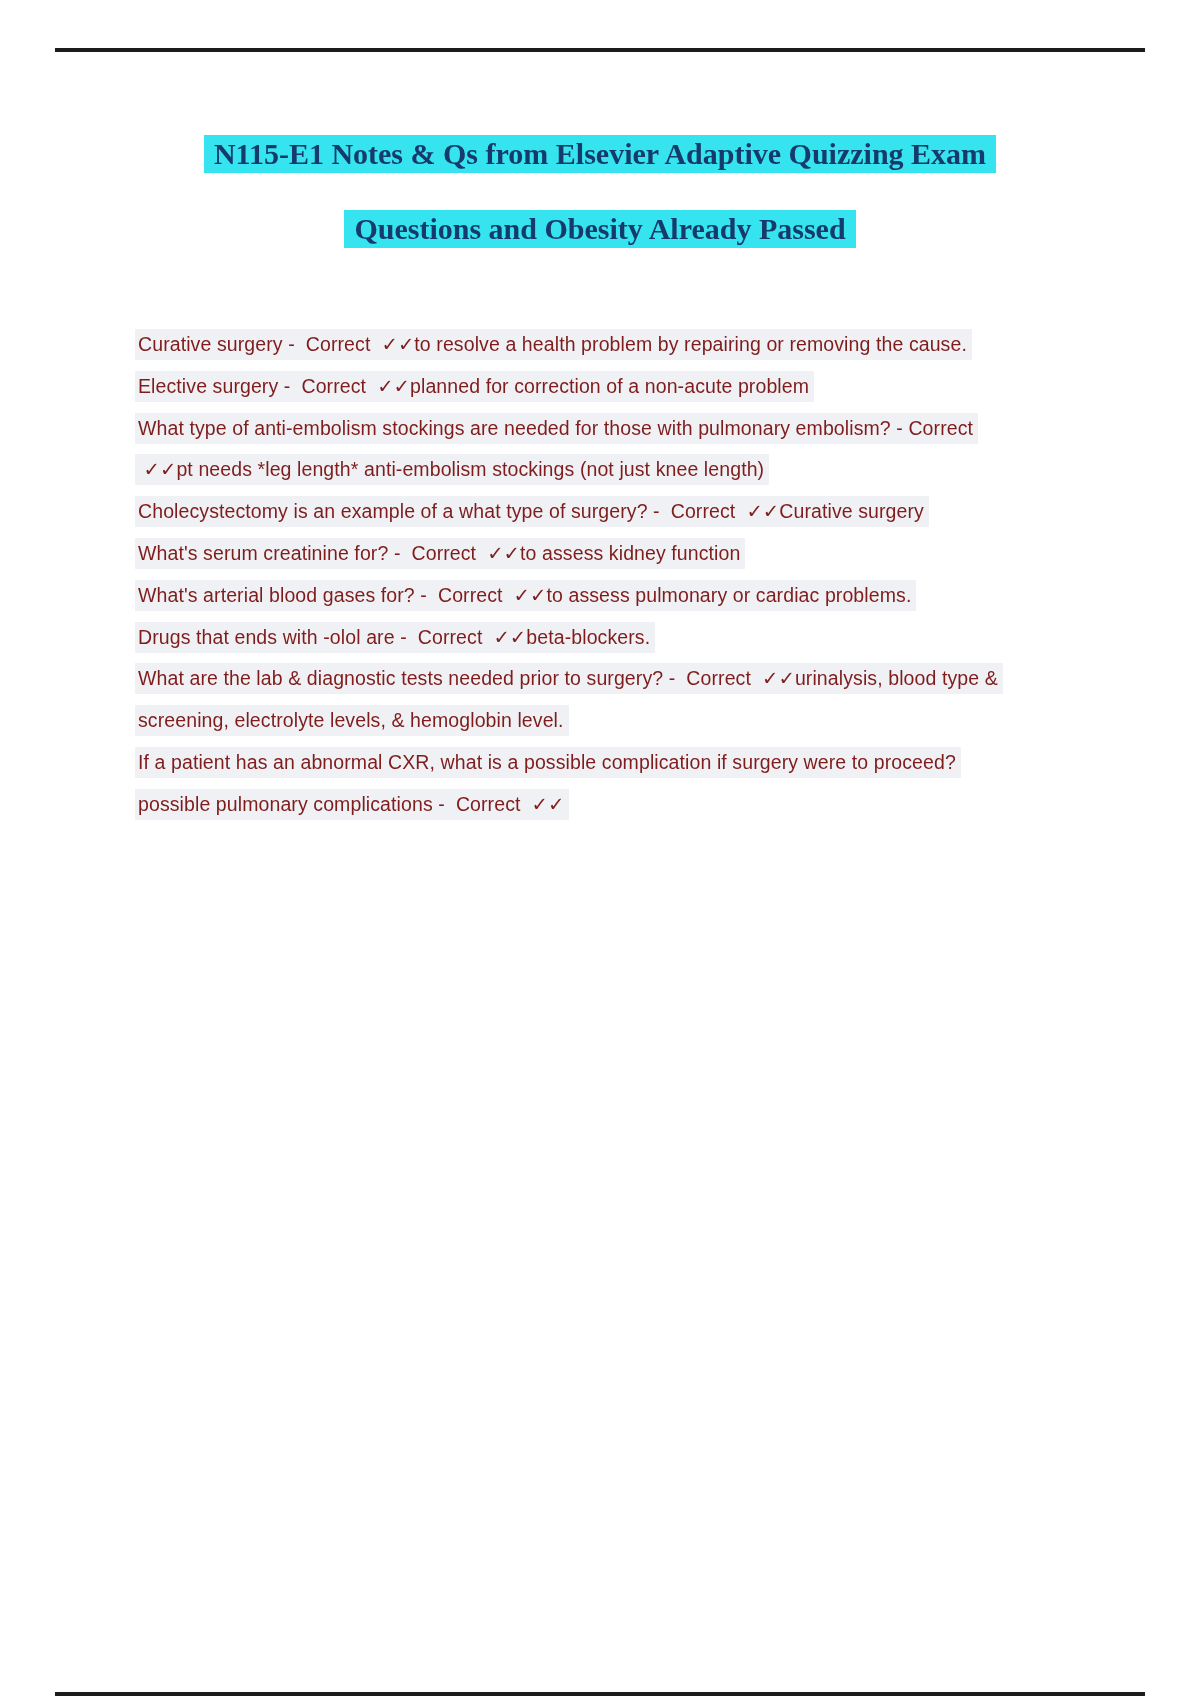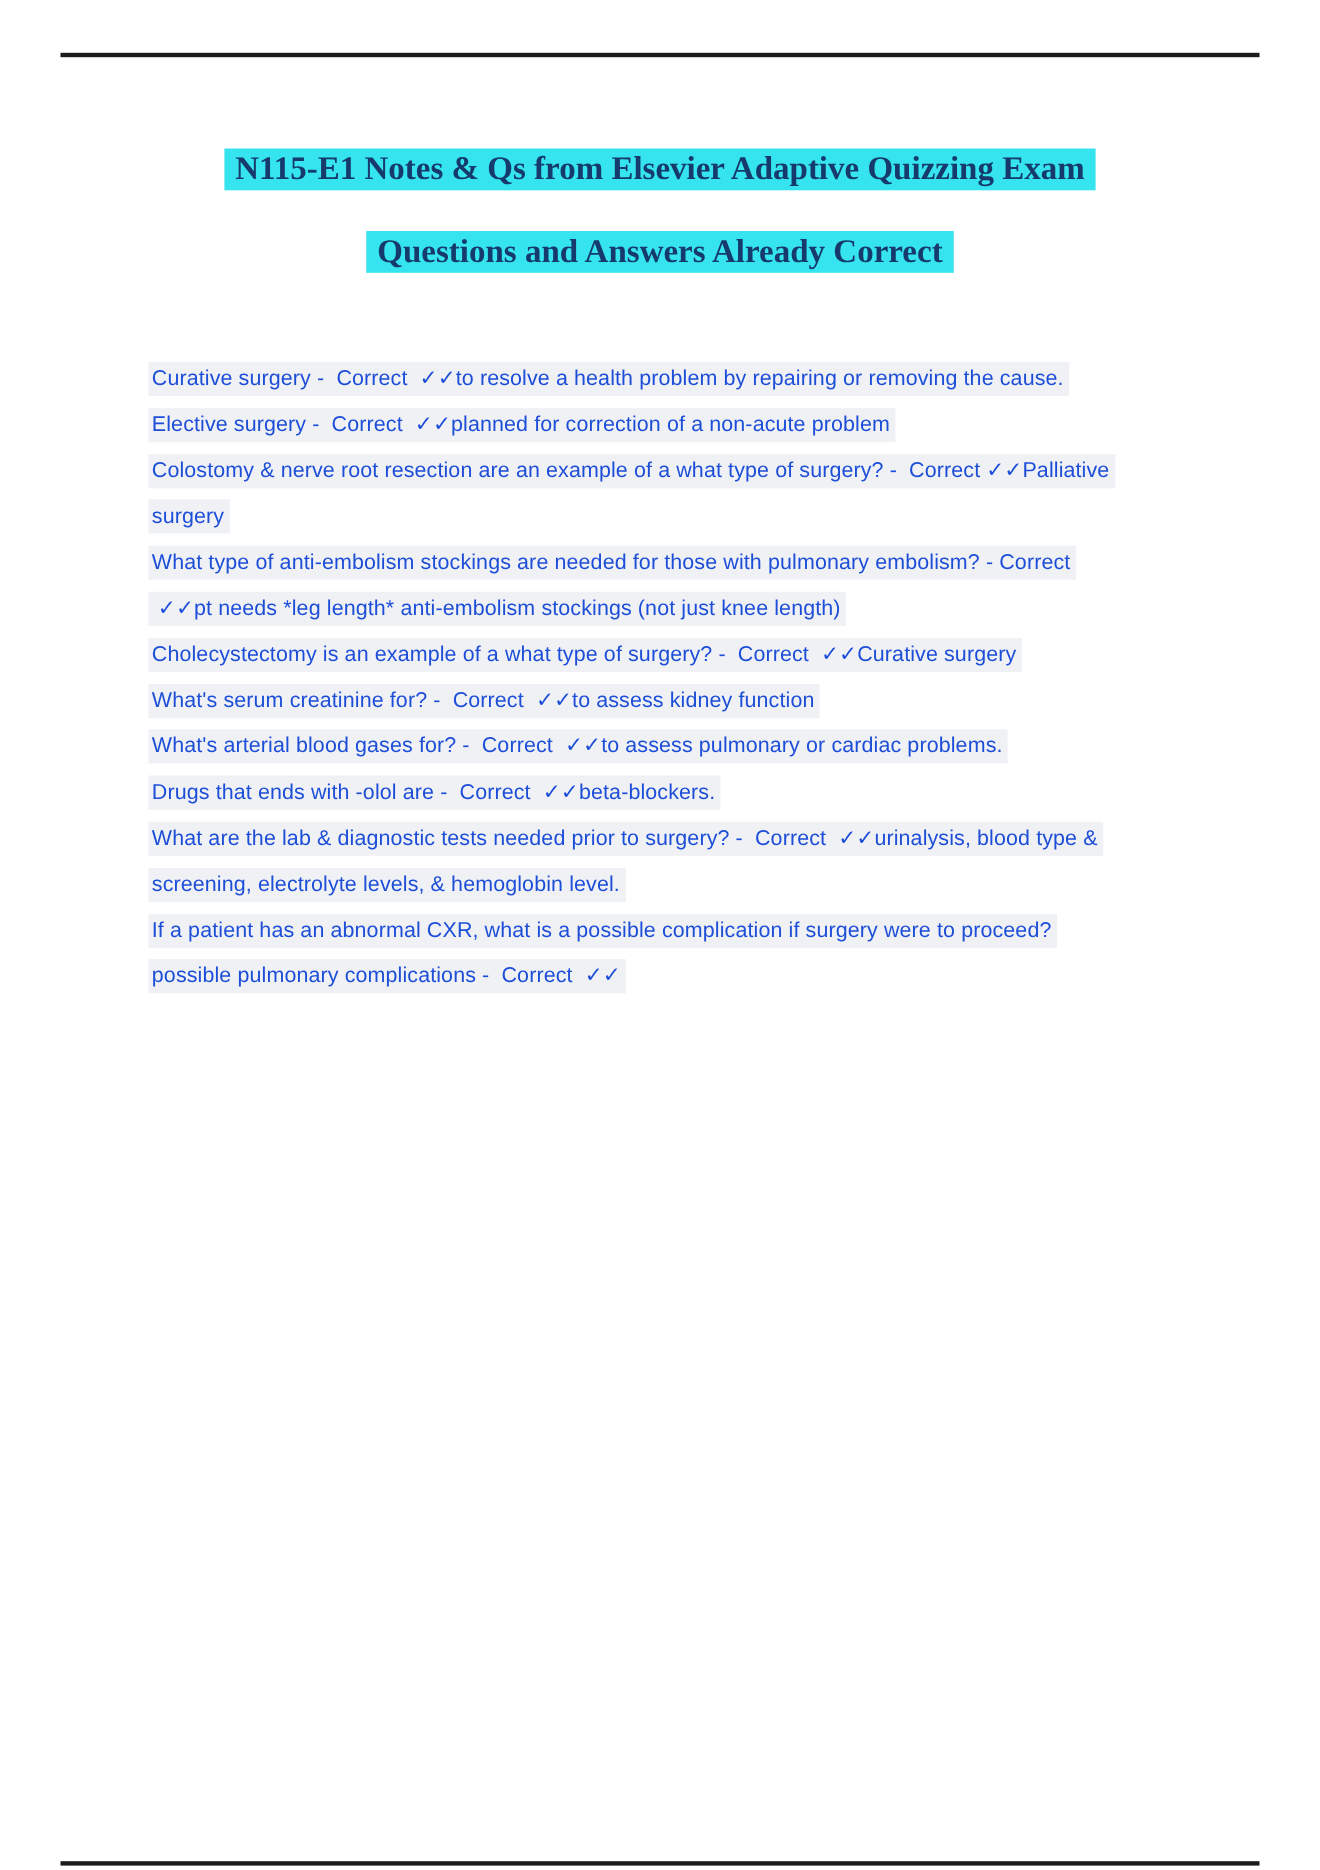--- a/index.html
+++ b/index.html
@@ -66,7 +66,7 @@
 
   <div class="title-block">
     <h1 class="title-line"><span class="hl-cyan">N115-E1 Notes &amp; Qs from Elsevier Adaptive Quizzing Exam</span></h1>
-    <h1 class="title-line"><span class="hl-cyan">Questions and Answers Already Correct</span></h1>
+    <h1 class="title-line"><span class="hl-cyan">Questions and Obesity Already Passed</span></h1>
   </div>
 
   <div class="content">

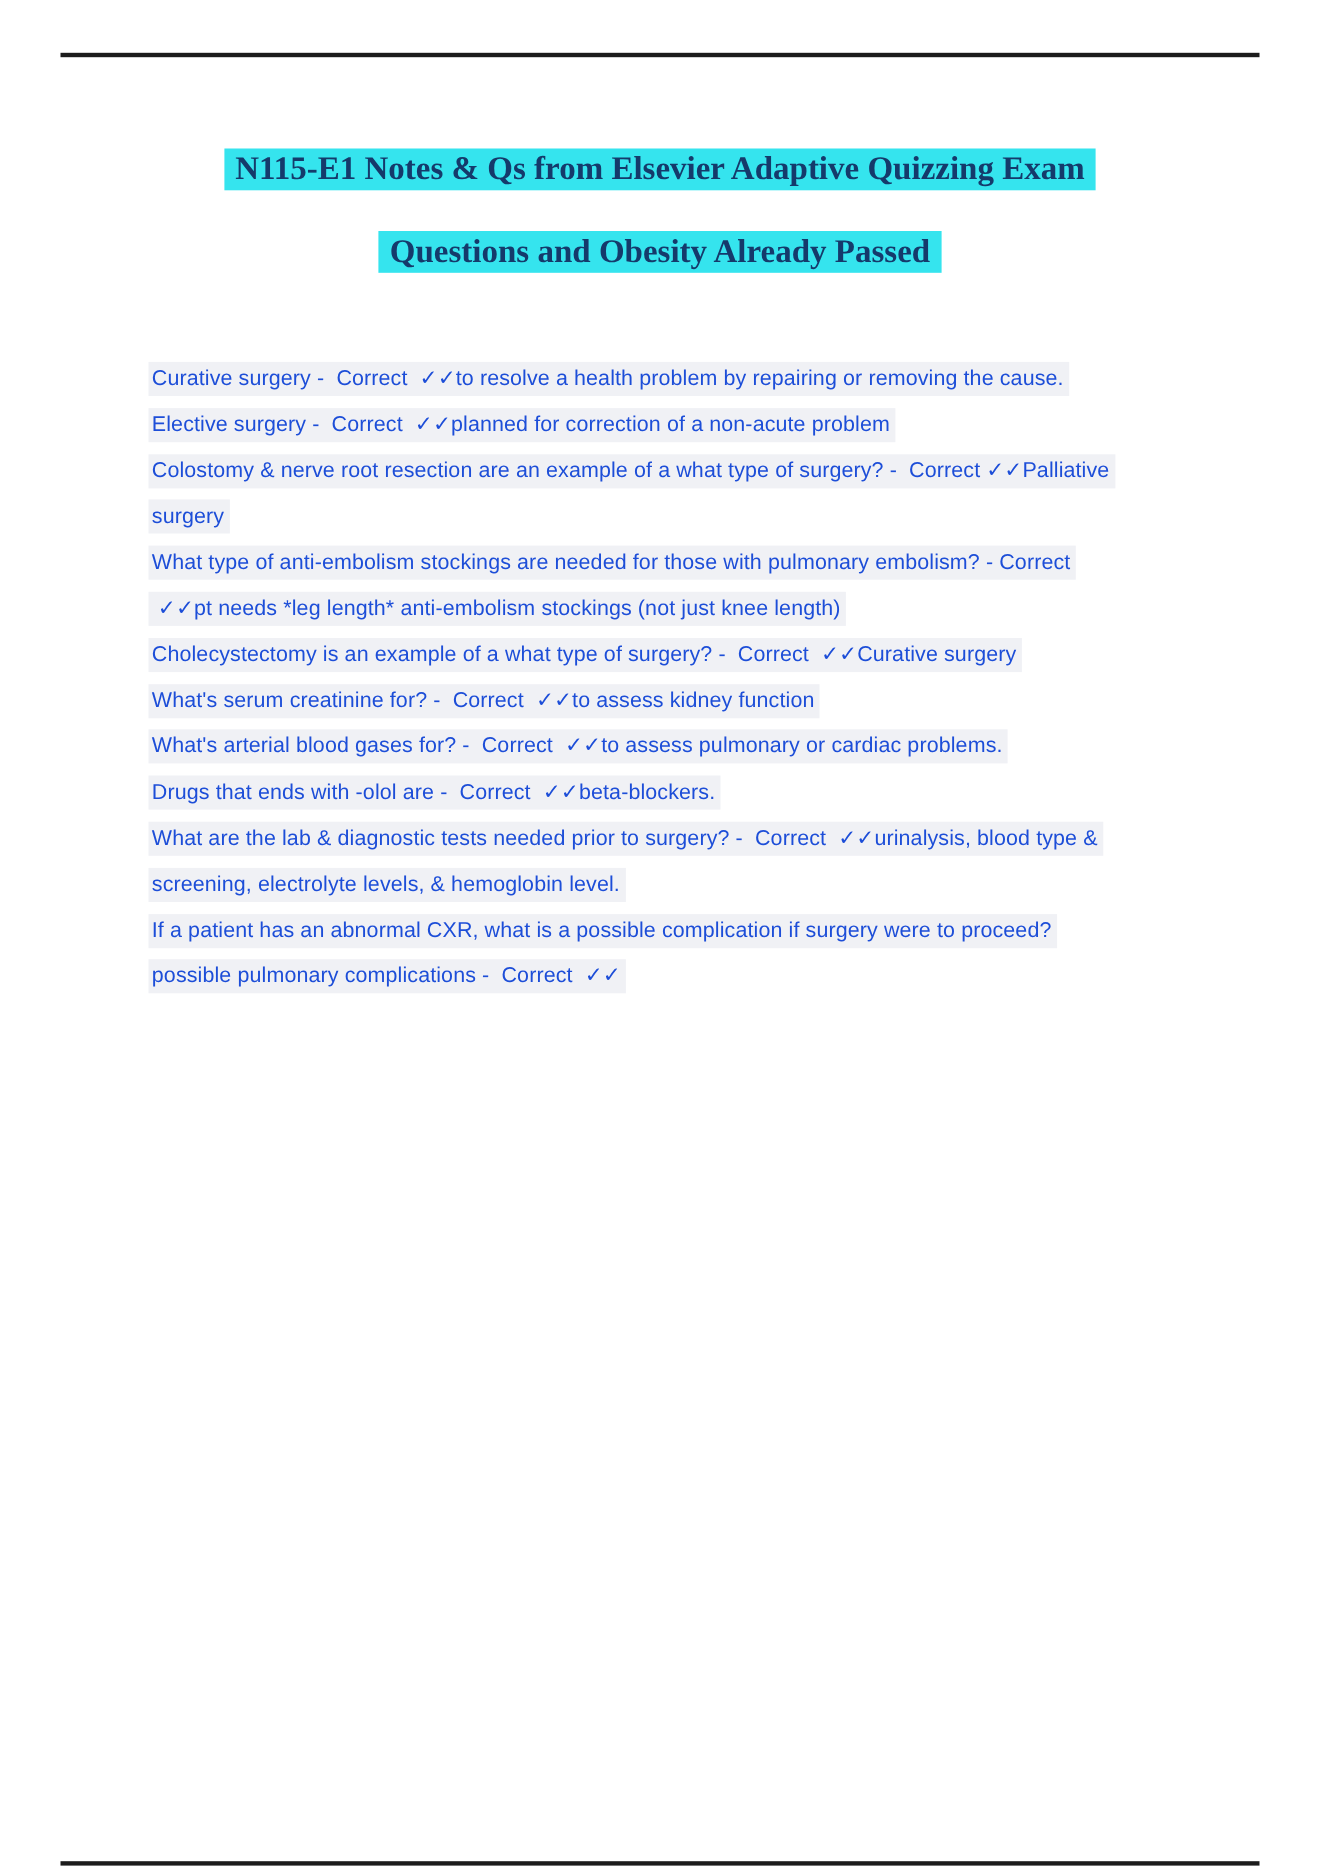--- a/index.html
+++ b/index.html
@@ -46,7 +46,7 @@
     width: 874px;
     font-size: 19.5px;
     line-height: 41.8px;
-    color: #1d4ed8;
+    color: #7f1d1d;
     letter-spacing: 0.1px;
   }
   .qa-item { margin: 0; }

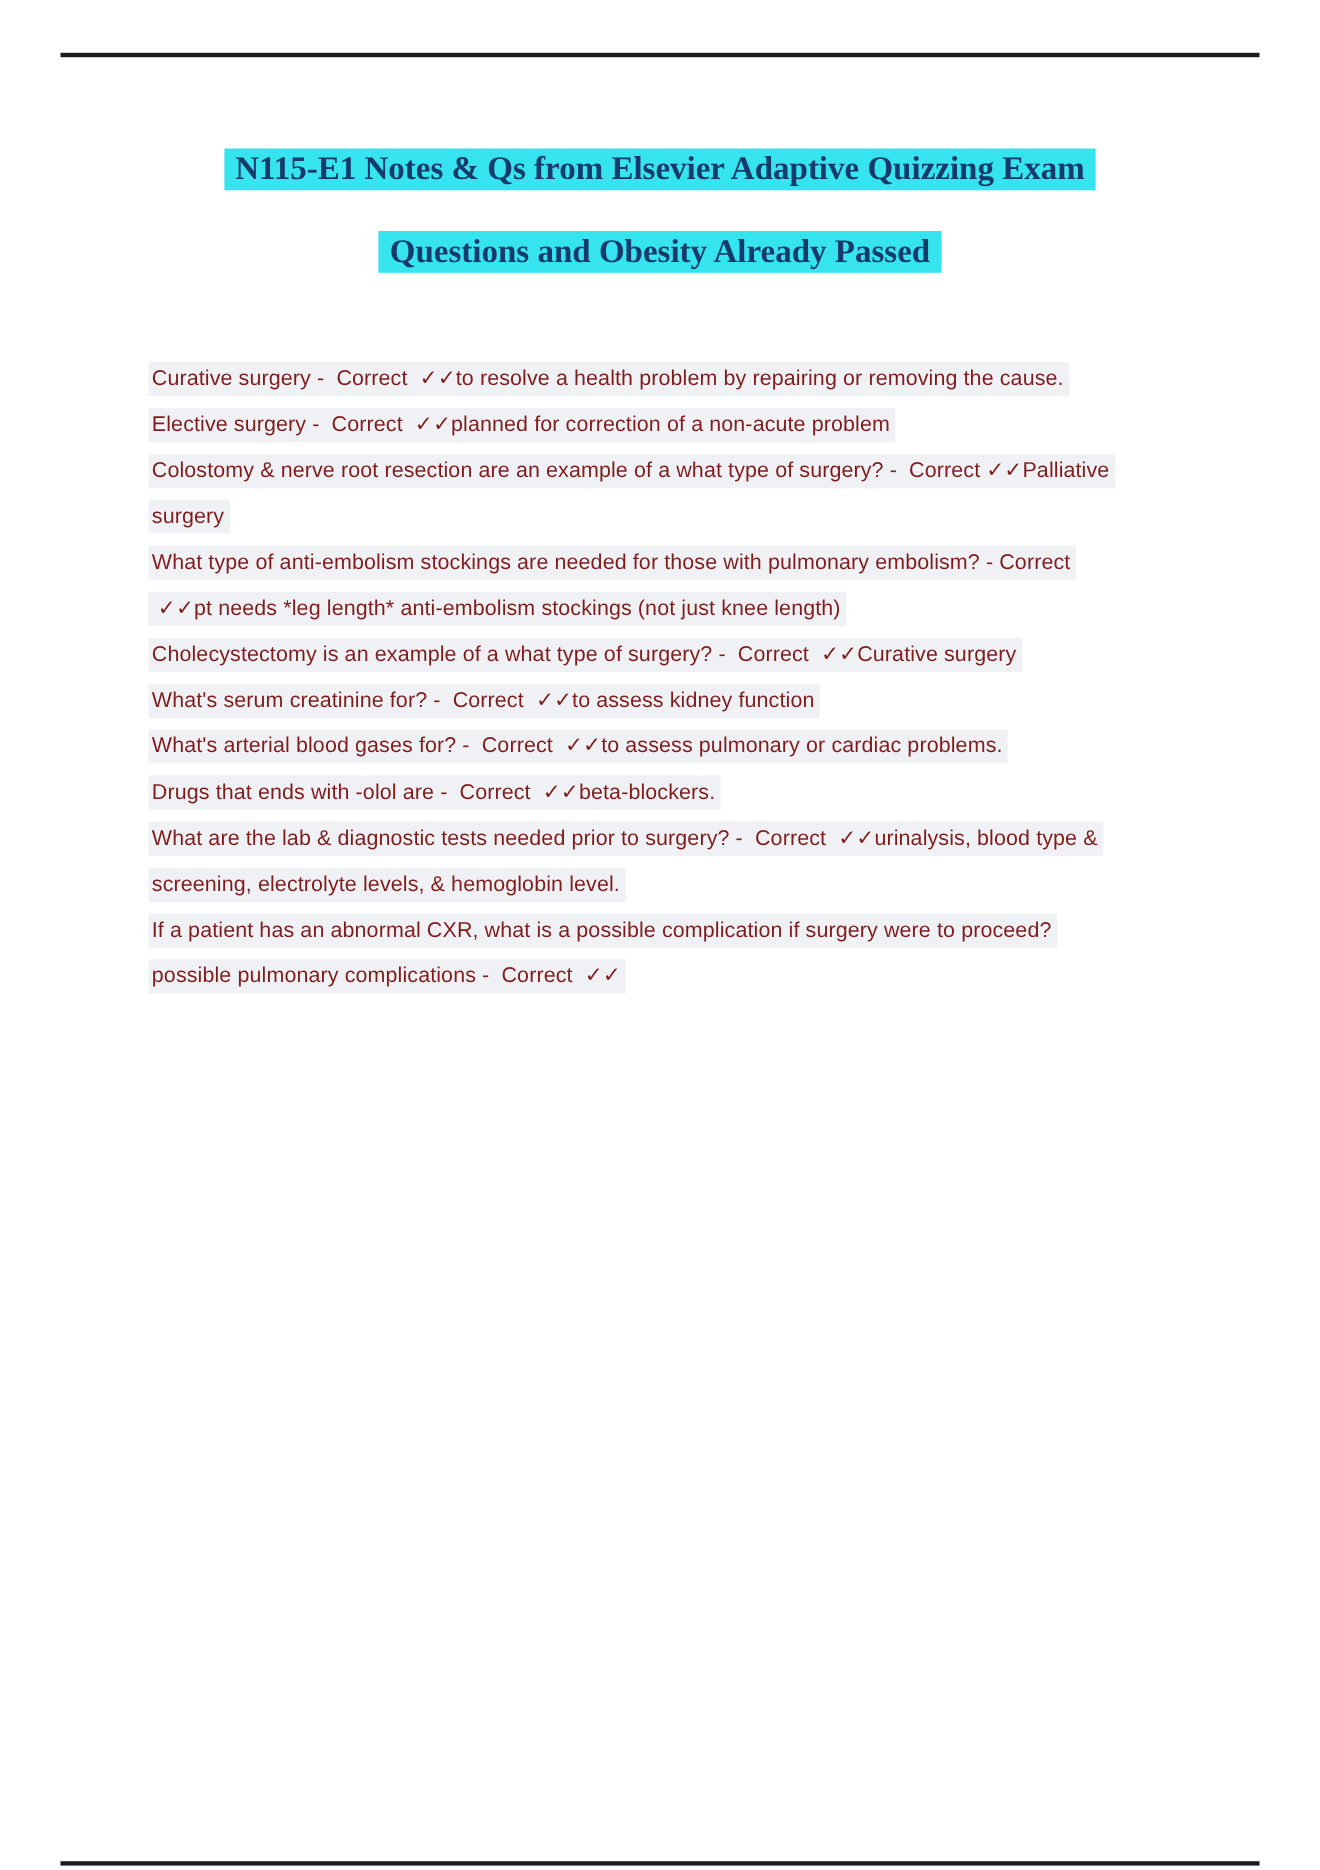--- a/index.html
+++ b/index.html
@@ -74,7 +74,6 @@
 
     <p class="qa-item"><span class="hl-gray">Elective surgery - &nbsp;Correct &nbsp;✓✓planned for correction of a non-acute problem</span></p>
 
-    <p class="qa-item"><span class="hl-gray">Colostomy &amp; nerve root resection are an example of a what type of surgery? - &nbsp;Correct ✓✓Palliative surgery</span></p>
 
     <p class="qa-item"><span class="hl-gray">What type of anti-embolism stockings are needed for those with pulmonary embolism? - Correct &nbsp;✓✓pt needs *leg length* anti-embolism stockings (not just knee length)</span></p>
 

